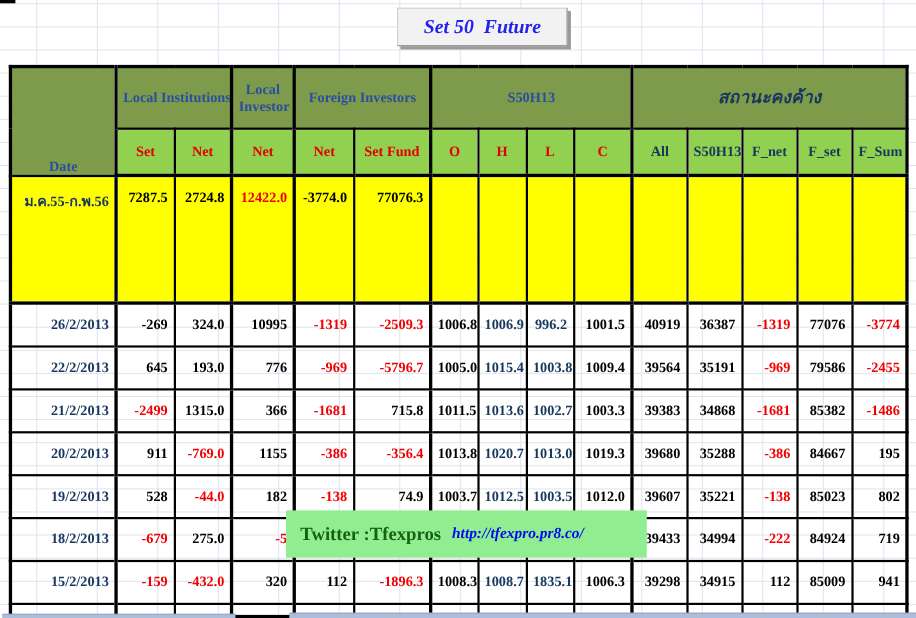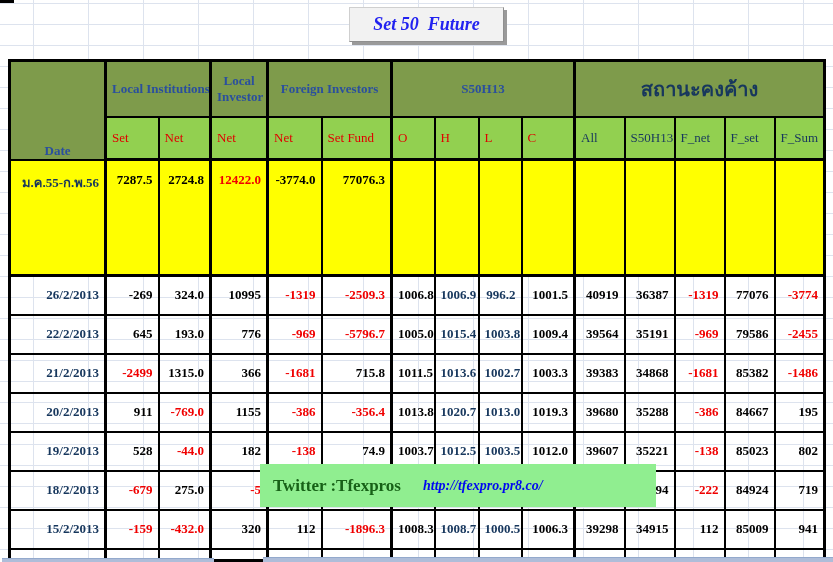--- a/index.html
+++ b/index.html
@@ -15,7 +15,7 @@
   }
   .corner-mark{position:absolute;left:0;top:0;width:14px;height:3px;background:#000;}
   .title-btn{
-    position:absolute;left:349px;top:7px;width:153px;height:33px;
+    position:absolute;left:361px;top:7px;width:153px;height:33px;
     background:#f2f2f2;border:1px solid #8f8f8f;border-top-color:#cfcfcf;border-left-color:#cfcfcf;
     box-shadow:3px 3px 0 #9a9a9a;
     display:flex;align-items:center;justify-content:center;

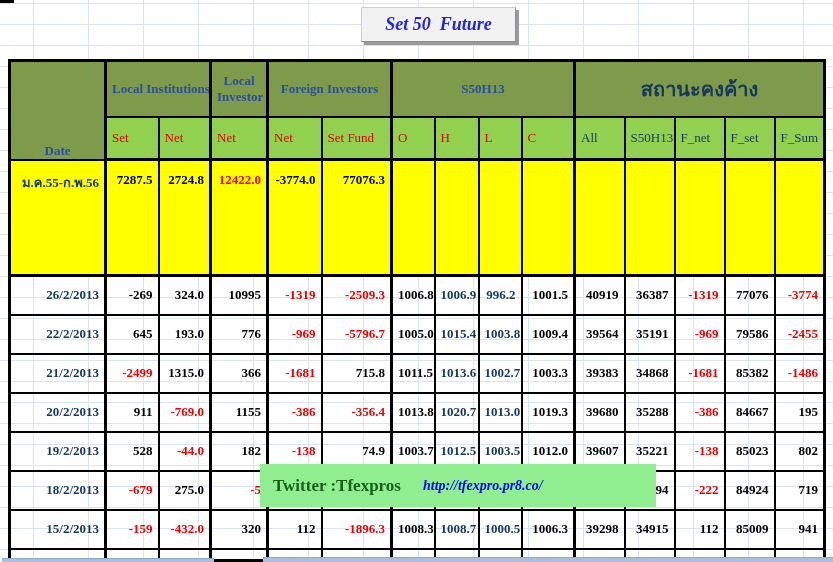--- a/index.html
+++ b/index.html
@@ -33,7 +33,7 @@
   .bl3{border-left-width:3px !important;}
   tr.grp{height:56px;}
   tr.grp th{background:#7e9b4b;color:#2a4f9e;font-size:13px;font-weight:bold;text-align:center;}
-  tr.grp th.thai{font-size:20px;color:#17375d;}
+  tr.grp th.thai{font-size:16px;color:#17375d;font-style:italic;}
   tr.grp th.datecell{color:#2a4f9e;vertical-align:bottom;}
   tr.sub{height:43px;}
   tr.sub th{background:#92d050;font-size:13px;font-weight:normal;text-align:left;border-bottom-width:3px;}

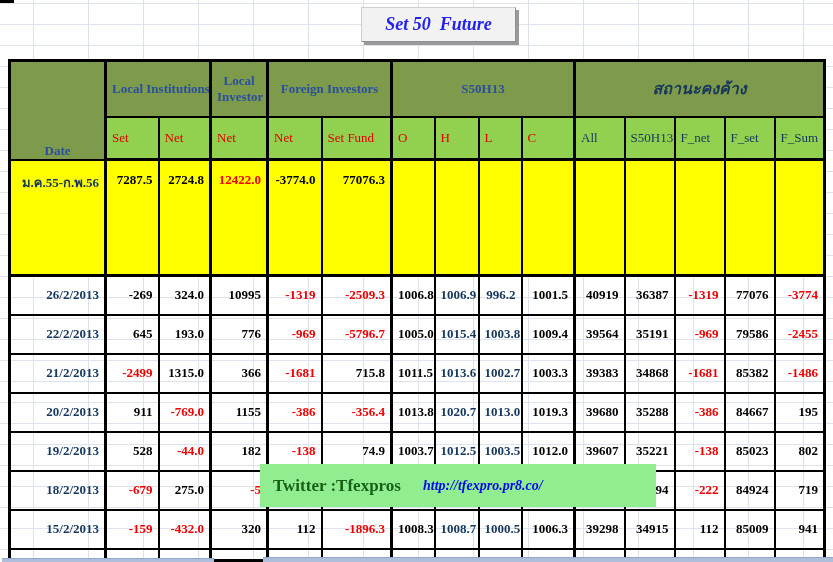--- a/index.html
+++ b/index.html
@@ -36,7 +36,7 @@
   tr.grp th.thai{font-size:16px;color:#17375d;font-style:italic;}
   tr.grp th.datecell{color:#2a4f9e;vertical-align:bottom;}
   tr.sub{height:43px;}
-  tr.sub th{background:#92d050;font-size:13px;font-weight:normal;text-align:left;border-bottom-width:3px;}
+  tr.sub th{background:#92d050;font-size:13px;font-weight:bold;text-align:center;border-bottom-width:3px;}
   tr.sub th.red{color:#e00000;}
   tr.sub th.navy{color:#17375d;}
   tr.summary{height:116px;}

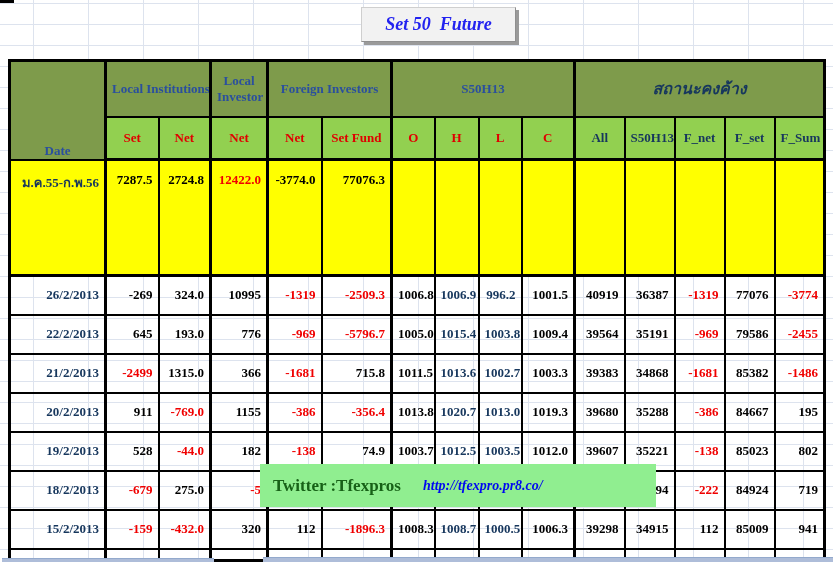--- a/index.html
+++ b/index.html
@@ -49,7 +49,7 @@
   .c-red{color:#f00000;}
   .c-navy{color:#17375d;margin-left:28px;}
   .watermark{
-    position:absolute;left:260px;top:464px;width:396px;height:43px;
+    position:absolute;left:260px;top:464px;width:328px;height:43px;
     background:#90ee90;display:flex;align-items:center;padding-left:13px;gap:10px;
     box-sizing:border-box;
   }

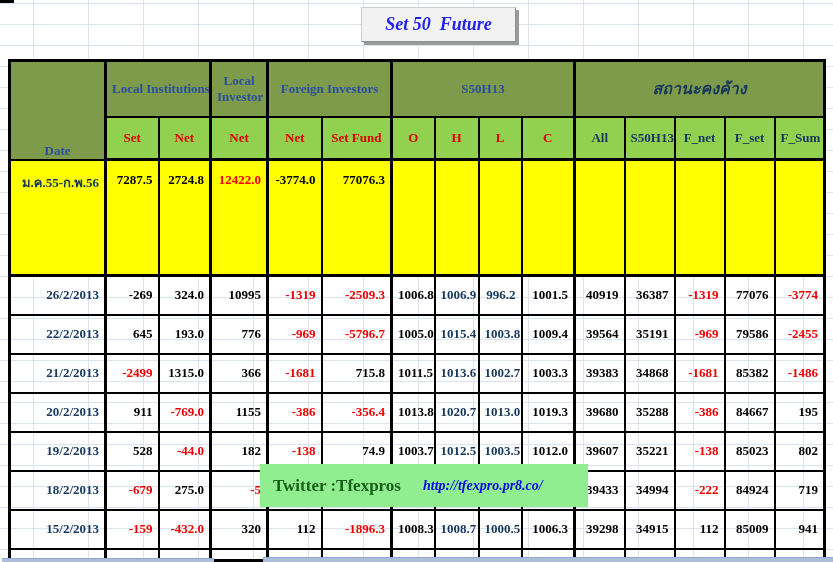--- a/index.html
+++ b/index.html
@@ -54,7 +54,7 @@
     box-sizing:border-box;
   }
   .wm-twitter{font-weight:bold;font-size:17px;color:#176117;white-space:pre;}
-  .wm-url{font-weight:bold;font-style:italic;font-size:14px;color:#0008f0;cursor:pointer;white-space:pre;margin-left:12px;}
+  .wm-url{font-weight:bold;font-style:italic;font-size:14px;color:#0008f0;cursor:pointer;white-space:pre;}
   .bottom-bar-left{position:absolute;left:2px;top:558px;width:212px;height:4px;background:#aebdd9;border-top:1px solid #93a9cc;}
   .bottom-bar-right{position:absolute;left:263px;top:557px;width:570px;height:5px;background:#aebdd9;border-top:1px solid #93a9cc;}
 </style>

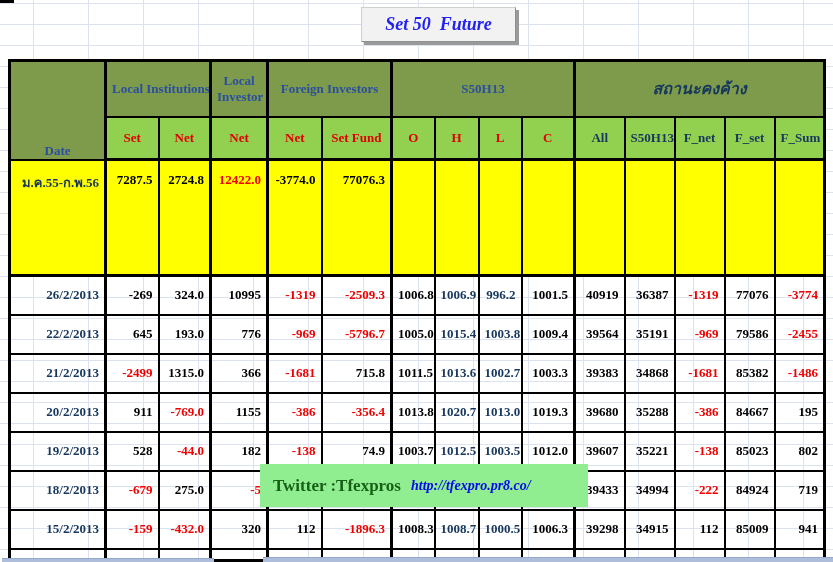--- a/index.html
+++ b/index.html
@@ -240,7 +240,7 @@
         <td class="num c-red">-1896.3</td>
         <td class="num c-green bl3">1008.3</td>
         <td class="num c-navy">1008.7</td>
-        <td class="num c-navy">1000.5</td>
+        <td class="num c-navy">1835.1</td>
         <td class="num c-green">1006.3</td>
         <td class="num c-green bl3">39298</td>
         <td class="num c-green">34915</td>

